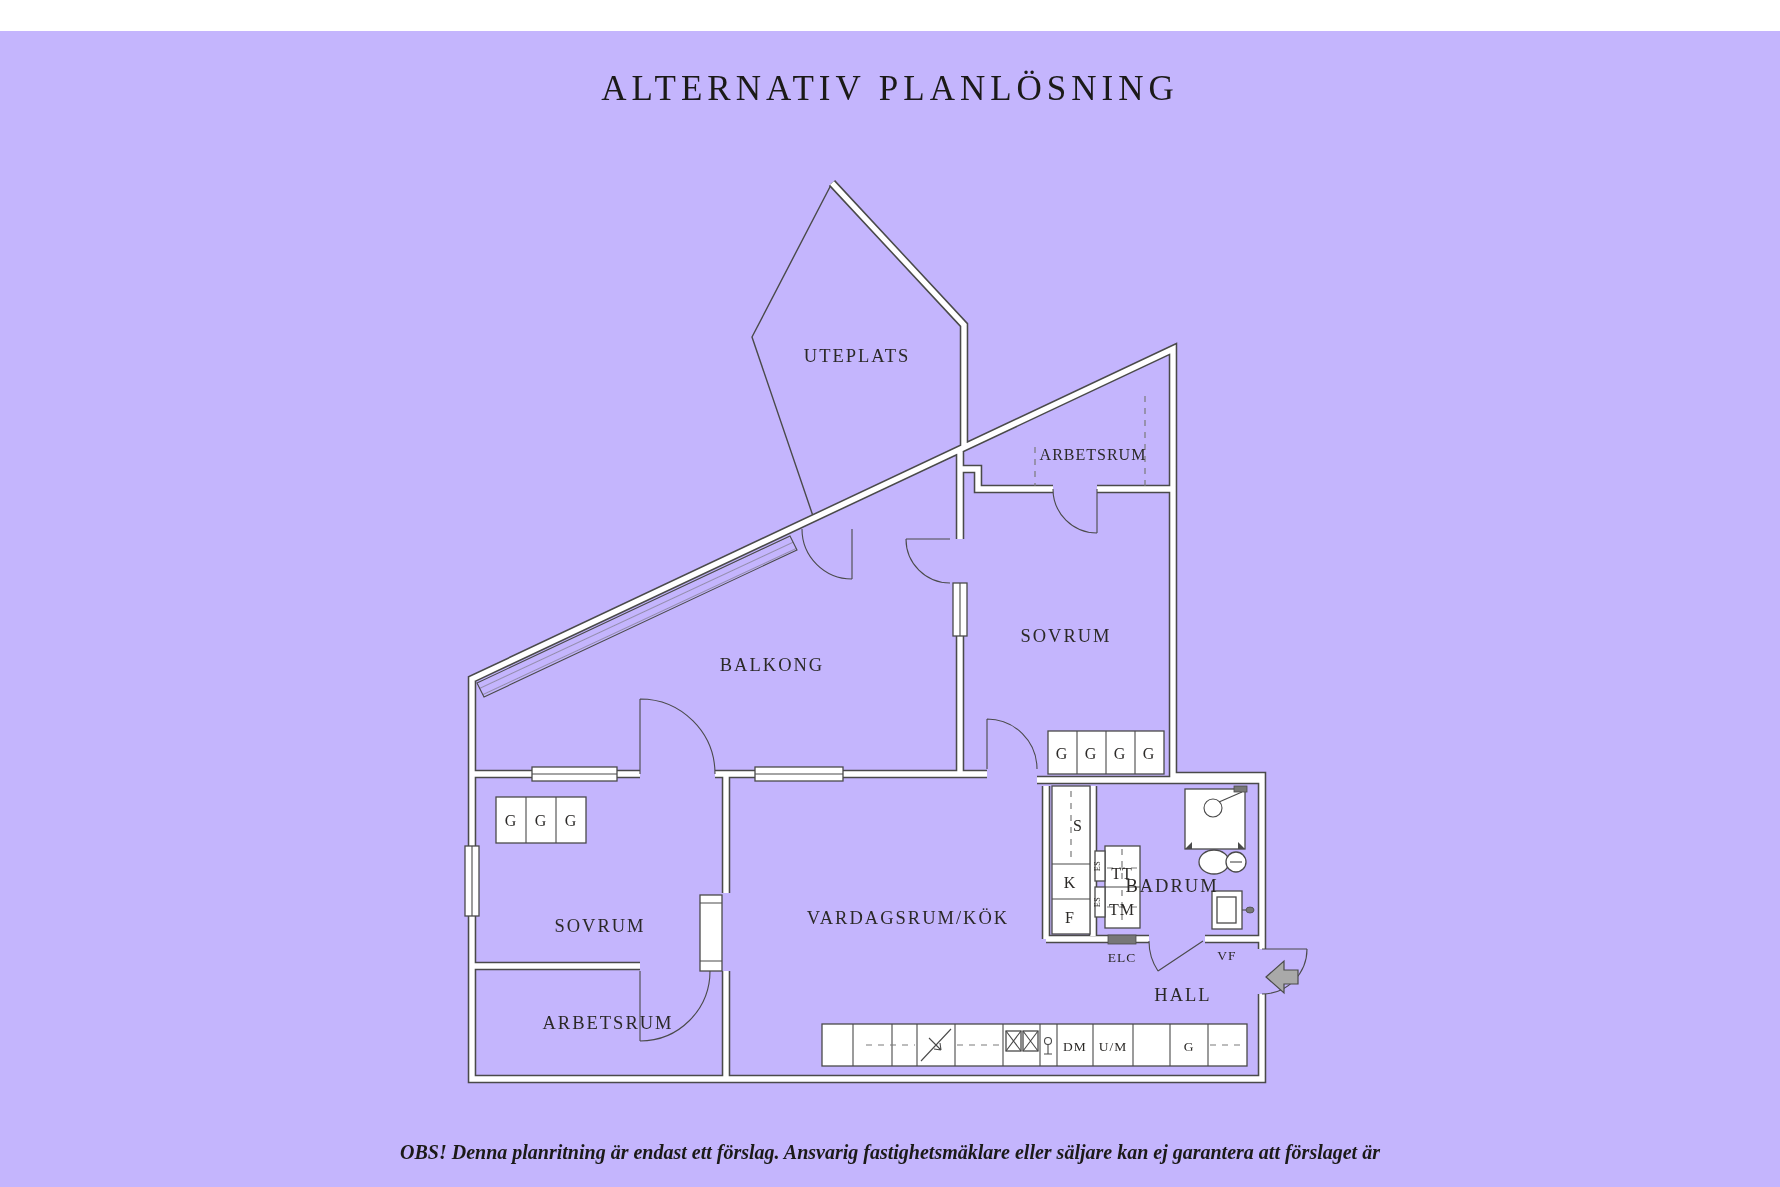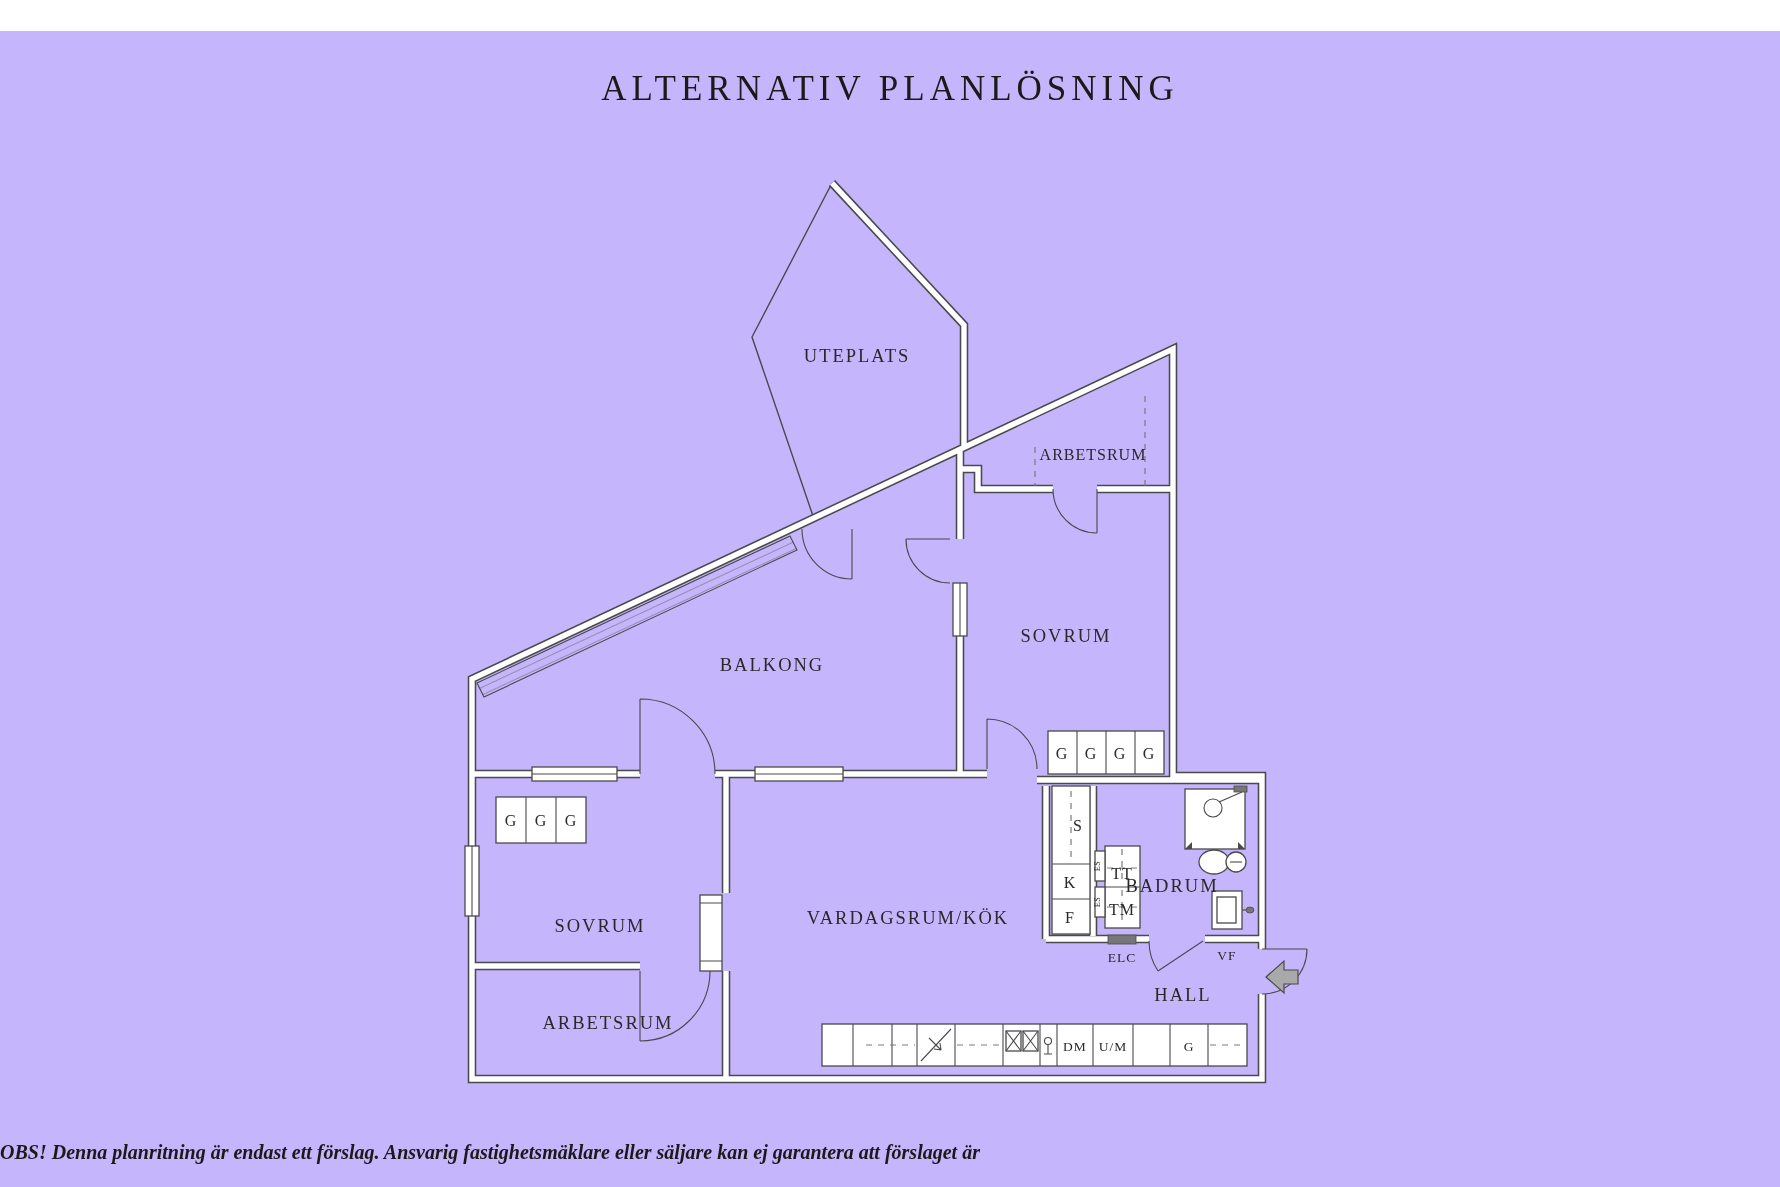--- a/index.html
+++ b/index.html
@@ -7,7 +7,7 @@
         font-family:"Liberation Serif", serif;margin-top:31px;}
   .title{position:absolute;top:38px;left:0;width:100%;text-align:center;
          font-size:35px;letter-spacing:5px;color:#1b1a18;font-weight:500;}
-  .footer{position:absolute;top:1106px;left:0;width:100%;
+  .footer{position:absolute;top:1106px;left:0;width:100%;text-align:center;
           font-style:italic;font-weight:600;font-size:20px;color:#1b1a18;line-height:30px;}
   svg{position:absolute;left:0;top:0;}
   .wo{fill:none;stroke:#4a4a4a;stroke-width:8.5;stroke-linecap:butt;stroke-linejoin:miter;}

